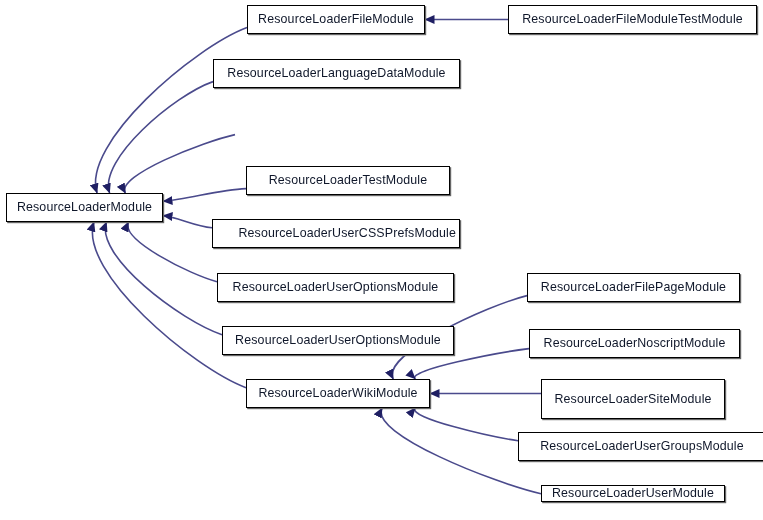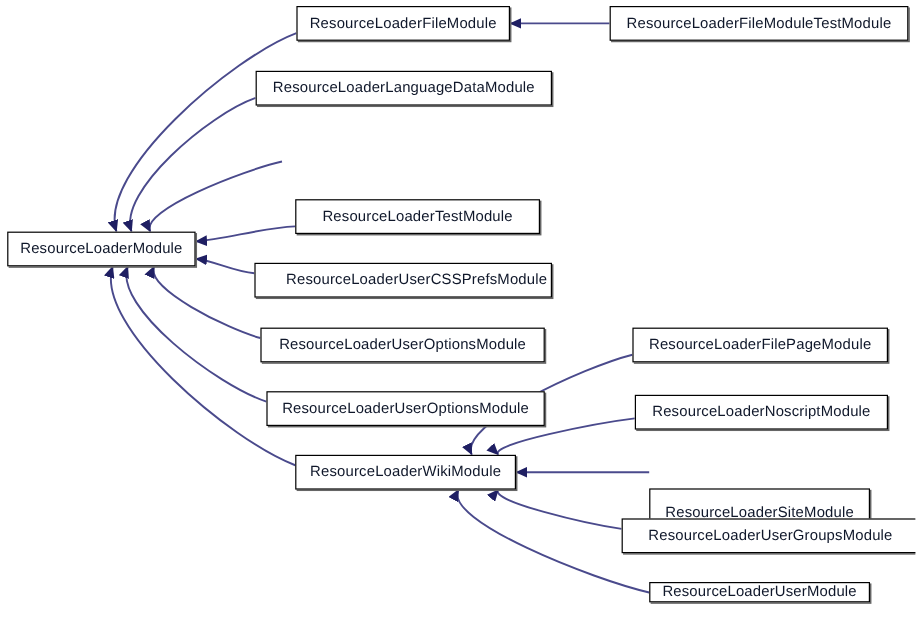--- a/index.html
+++ b/index.html
@@ -114,7 +114,7 @@
       <div class="class-node" style="left: 529px; top: 329px; width: 211px; height: 29px;">
         <span class="class-node-label">ResourceLoaderNoscriptModule</span>
       </div>
-      <div class="class-node" style="left: 541px; top: 379px; width: 184px; height: 40px; margin-top: 28px;">
+      <div class="class-node" style="left: 541px; top: 379px; width: 184px; height: 40px;">
         <span class="class-node-label">ResourceLoaderSiteModule</span>
       </div>
       <div class="class-node" style="left: 518px; top: 432px; width: 248px; height: 29px;">

